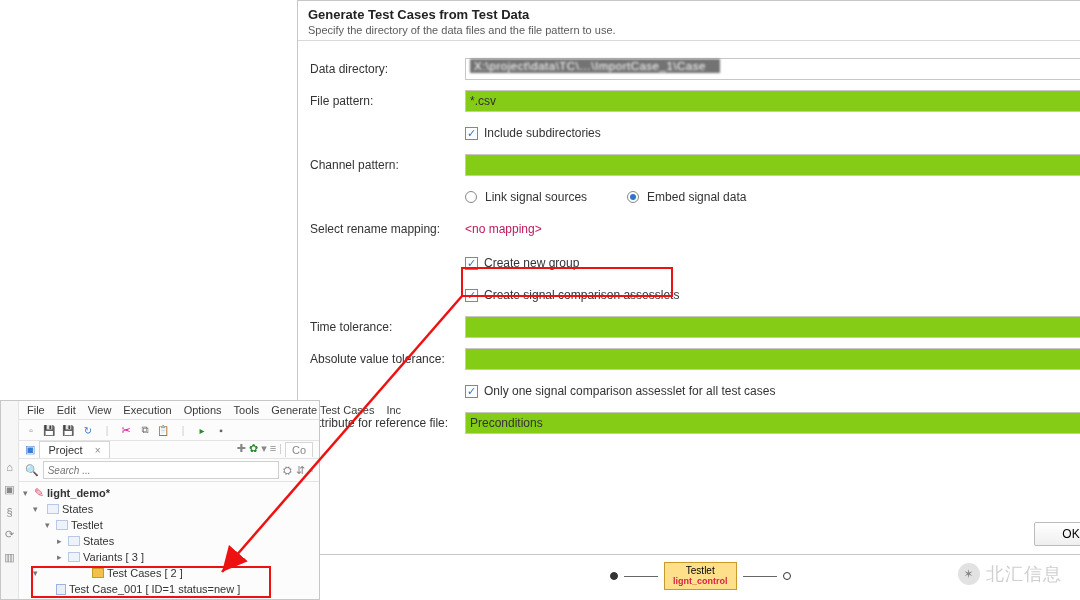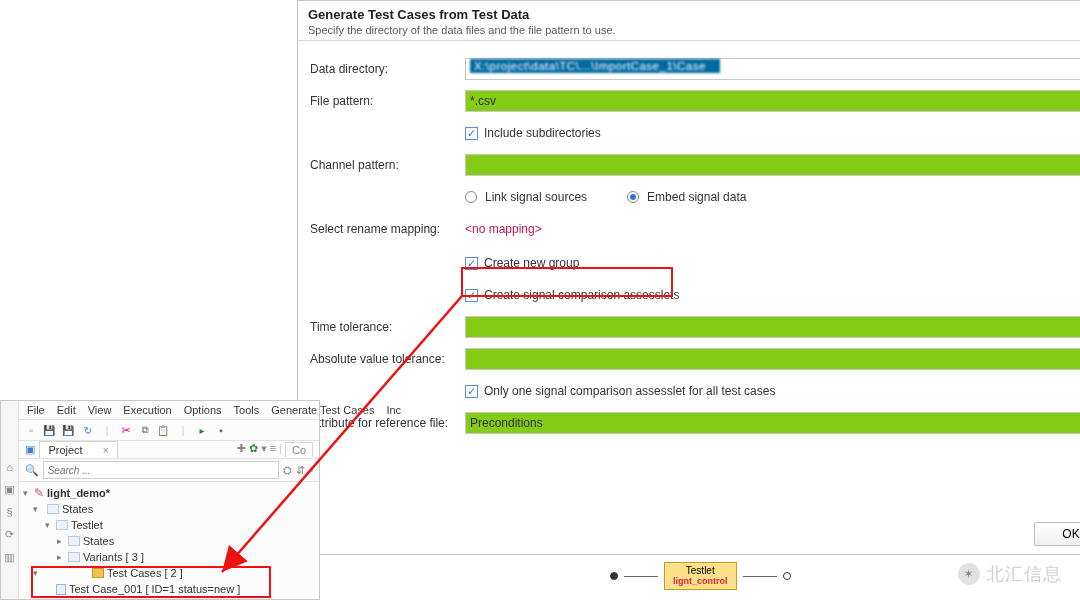--- a/index.html
+++ b/index.html
@@ -23,7 +23,7 @@
   .form-field { flex:1; }
   .inp { width:100%; height:22px; border:1px solid #c7c7c7; background:#84cc16; font-size:12px; padding:0 4px; color:#333; }
   .inp.selected-text { background:#fff; }
-  .sel-span { display:inline-block; background:#0369a1; color:#fff; padding:1px 4px; width:250px; overflow:hidden; white-space:nowrap; font-size:11.5px; letter-spacing:0.5px; filter:blur(0.8px);}
+  .sel-span { display:inline-block; background:#737373; color:#fff; padding:1px 4px; width:250px; overflow:hidden; white-space:nowrap; font-size:11.5px; letter-spacing:0.5px; filter:blur(0.8px);}
   .chk-row { display:flex; align-items:center; gap:6px; height:22px; }
   .chk { width:13px; height:13px; border:1px solid #5a8fd6; background:#fff; display:flex; align-items:center; justify-content:center; }
   .chk.checked::after { content:"✓"; color:#2f74d0; font-size:11px; line-height:1; }

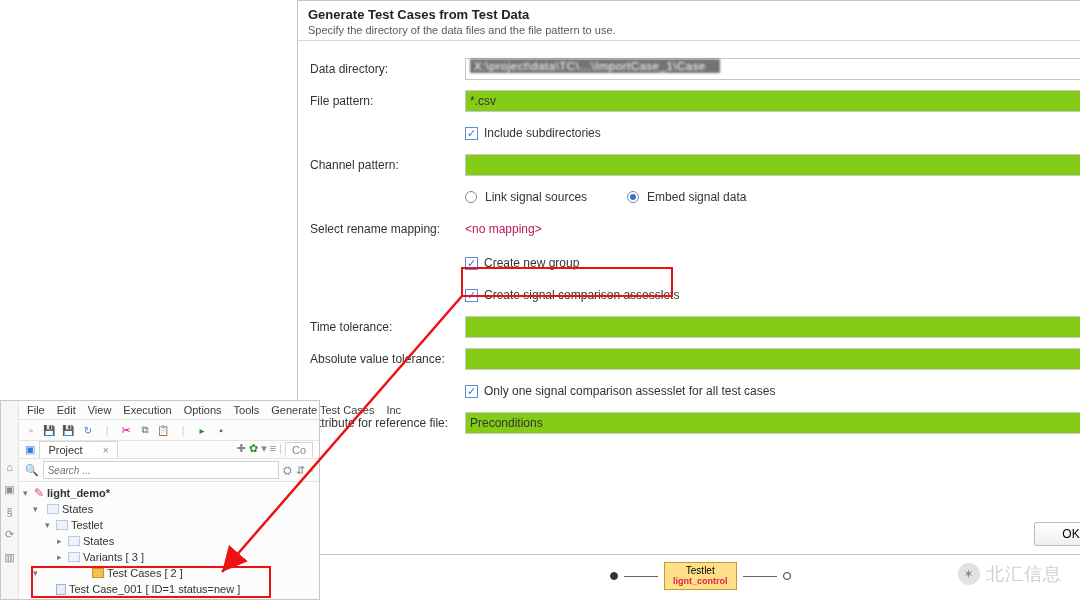--- a/index.html
+++ b/index.html
@@ -46,7 +46,7 @@
   .toolbar { display:flex; gap:3px; padding:2px 4px; border-bottom:1px solid #e3e3e3; }
   .tbtn { width:16px; height:16px; display:flex; align-items:center; justify-content:center; font-size:10px; color:#666; }
   .tab-row { display:flex; align-items:center; border-bottom:1px solid #e3e3e3; padding-left:6px; font-size:11px; }
-  .tab { padding:2px 8px; border:1px solid #d6d6d6; border-bottom:none; background:#fff; display:flex; align-items:center; gap:20px;}
+  .tab { padding:2px 8px; border:1px solid #d6d6d6; border-bottom:none; background:#fff; display:flex; align-items:center; gap:12px;}
   .tab .x { color:#888; font-size:10px; }
   .tab-icons-right { margin-left:auto; display:flex; gap:3px; padding-right:6px; color:#888; }
   .search-row { display:flex; align-items:center; gap:4px; padding:2px 6px; border-bottom:1px solid #e3e3e3; }

